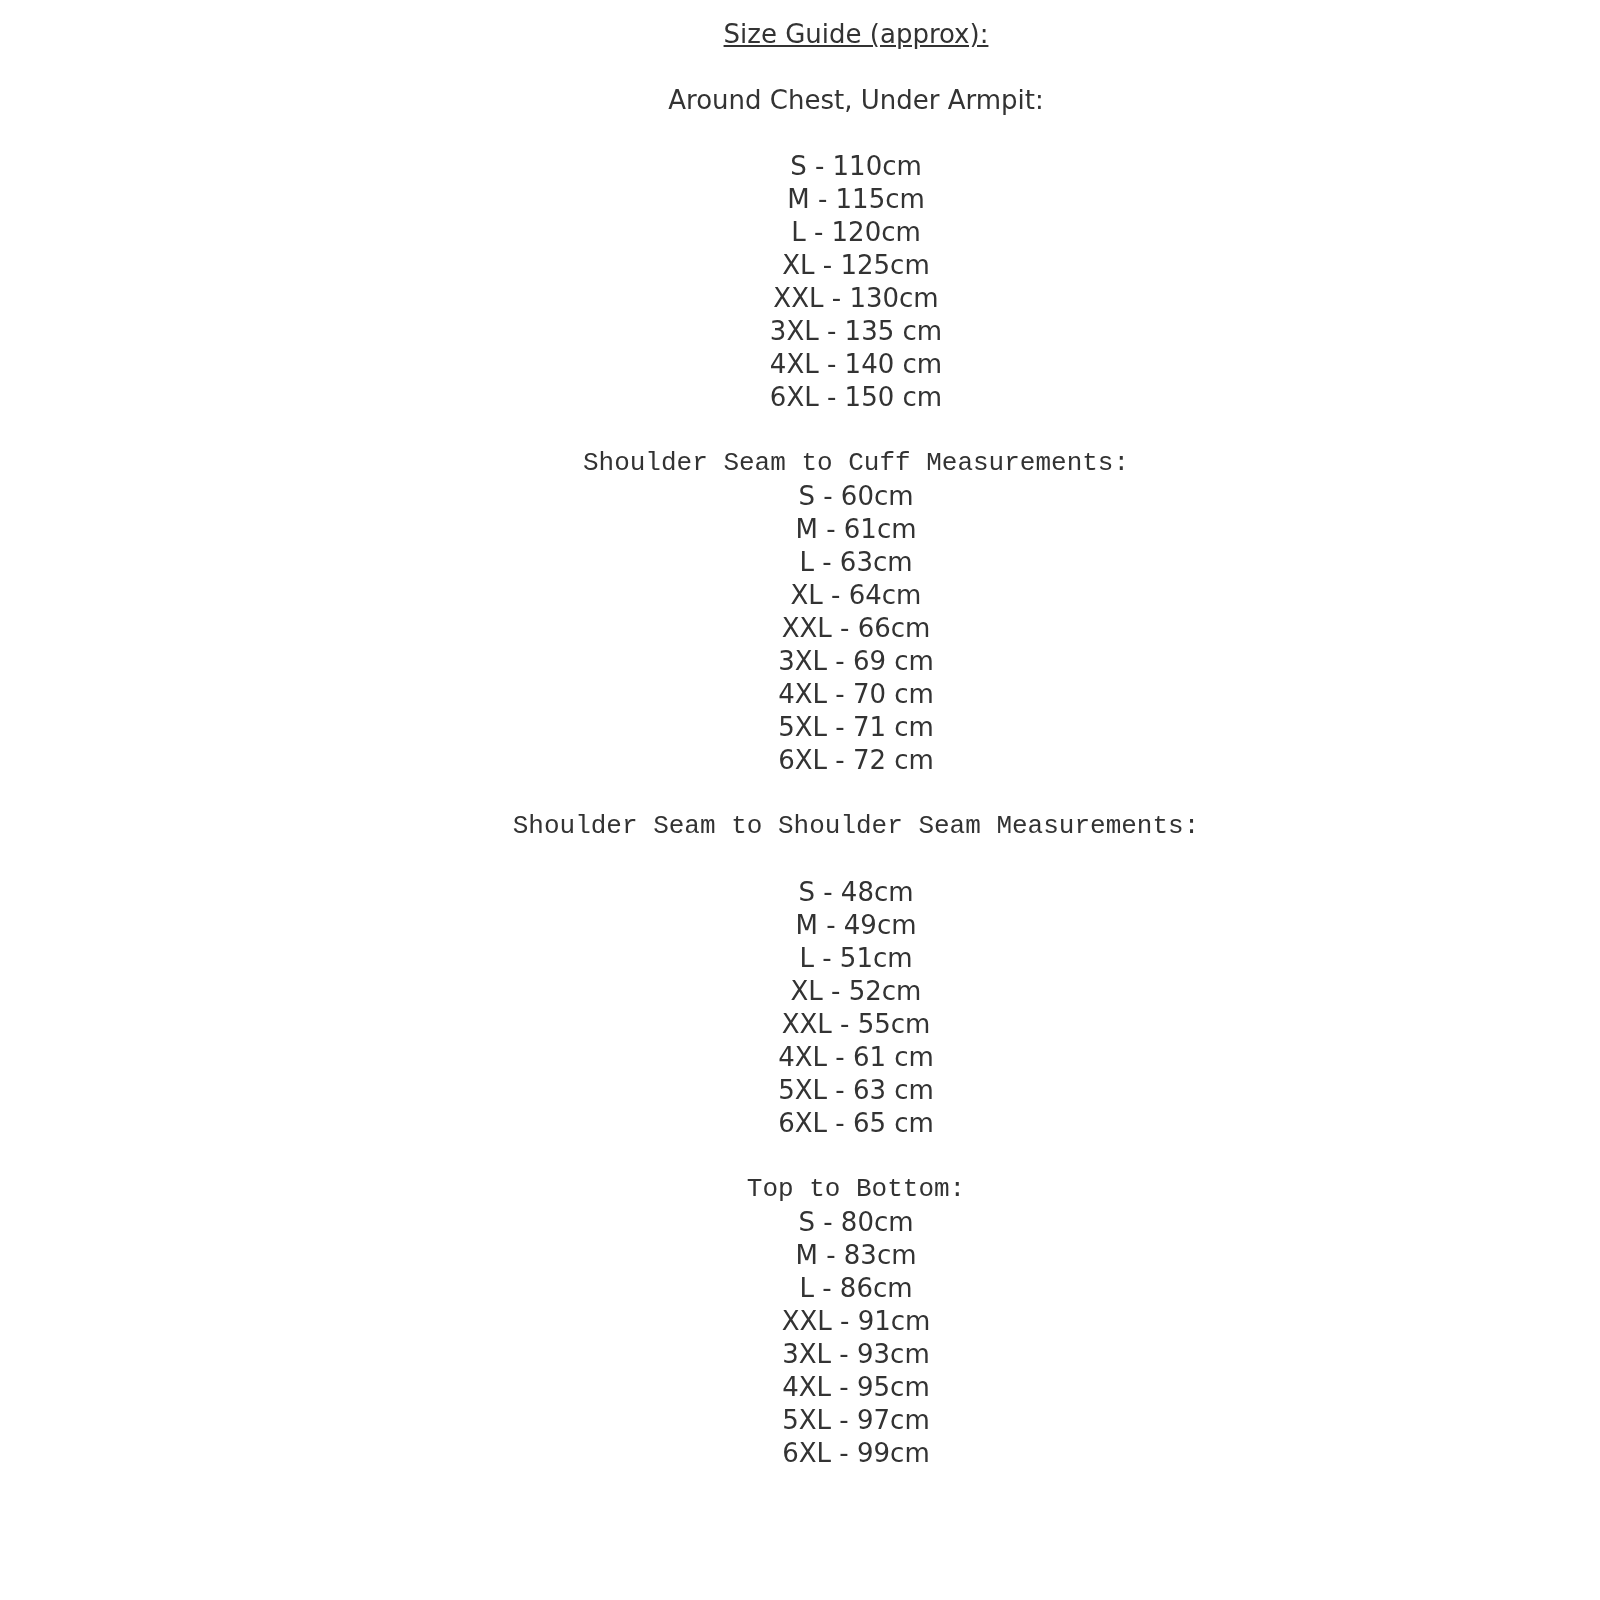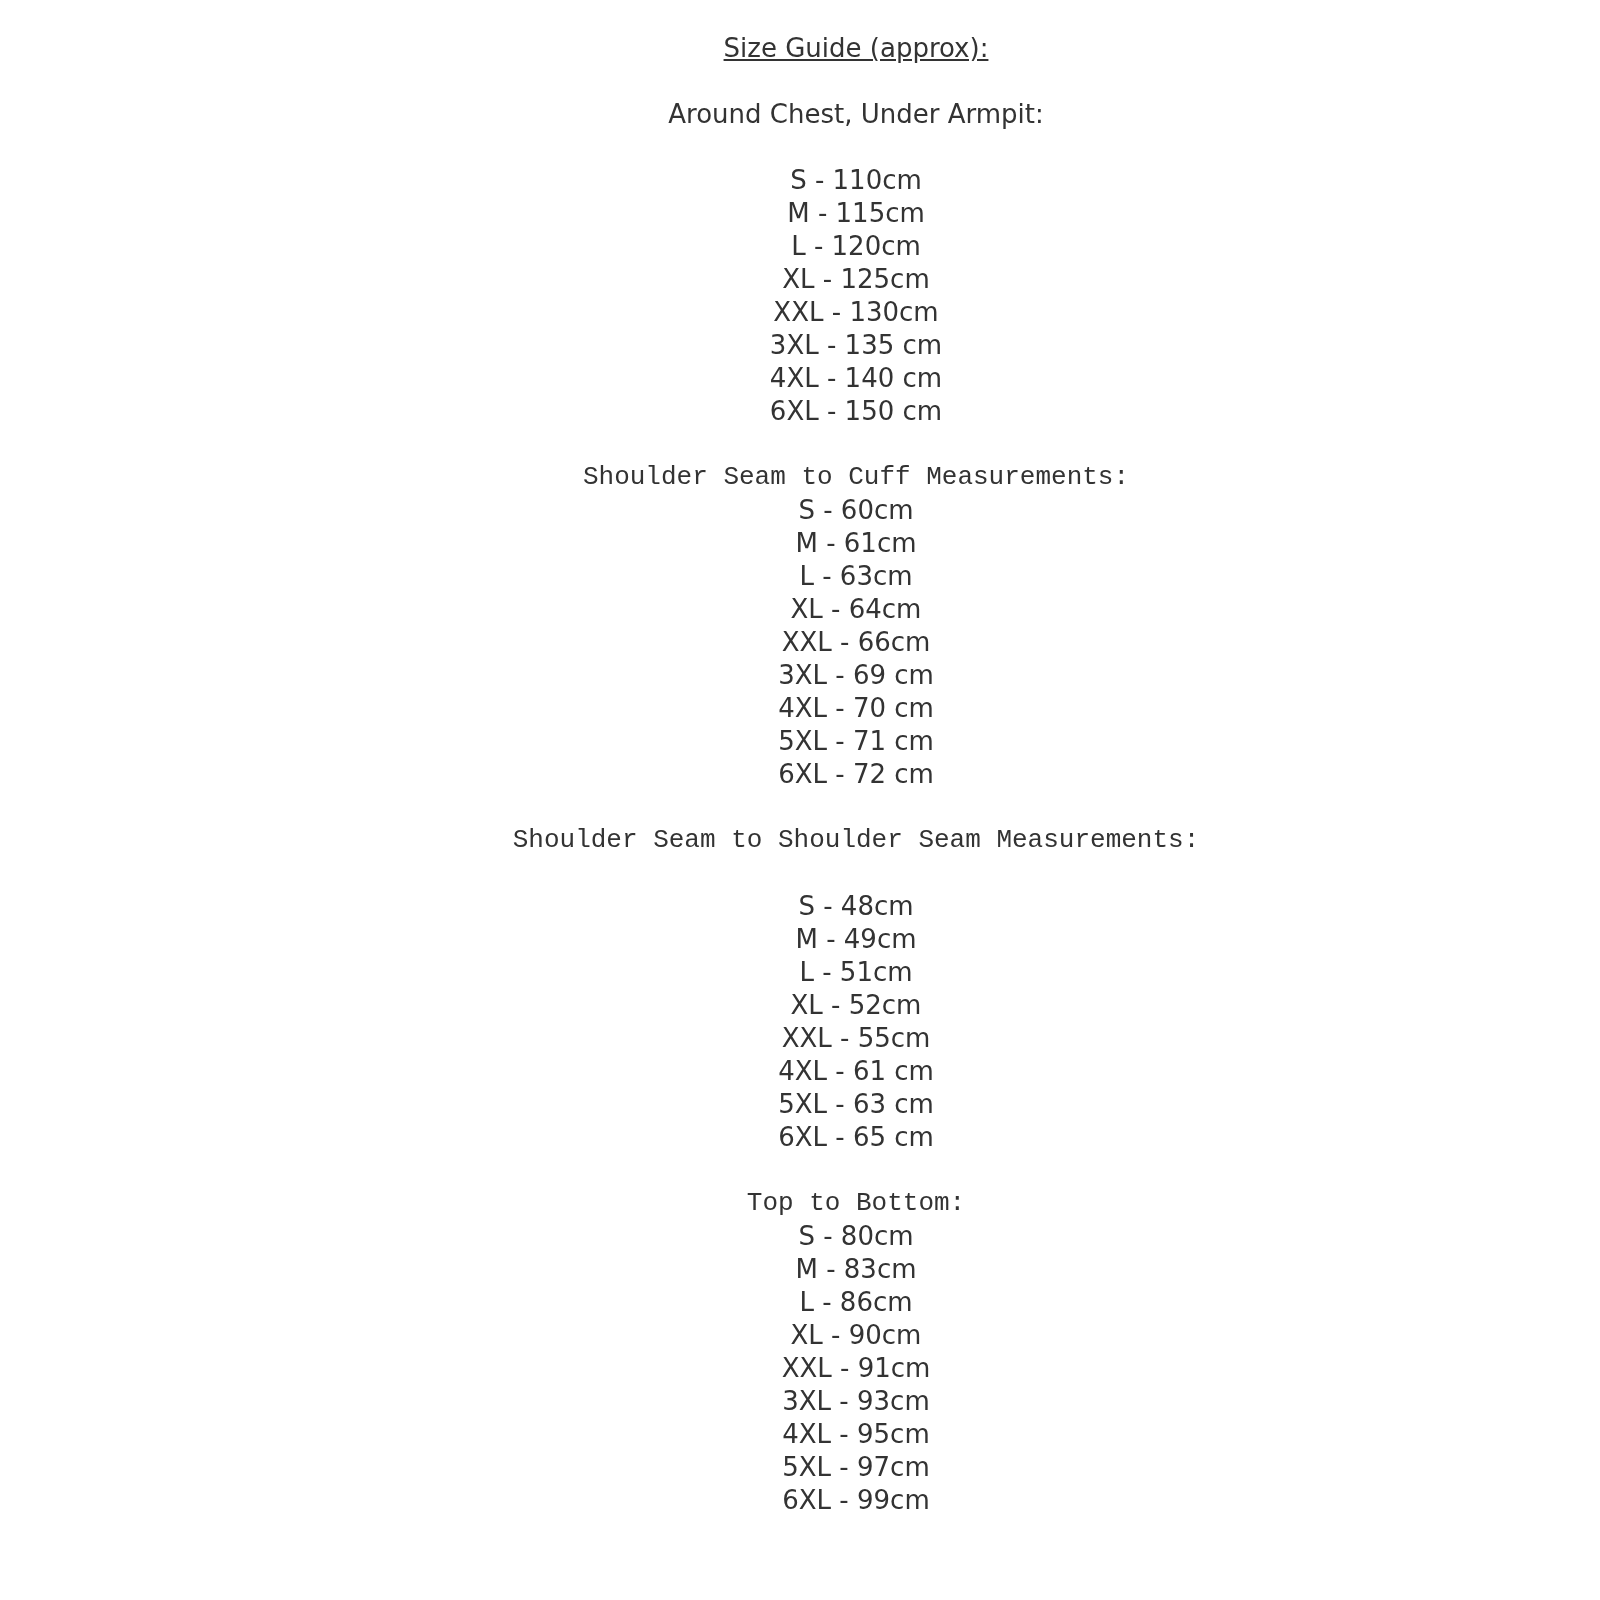--- a/index.html
+++ b/index.html
@@ -15,7 +15,7 @@
   .doc {
     box-sizing: border-box;
     width: 1600px;
-    padding: 32px 0 0 112px; 
+    padding: 18px 0 0 112px; 
     font-family: "DejaVu Sans", "Liberation Sans", sans-serif;
     font-size: 26px;
     line-height: 33px;

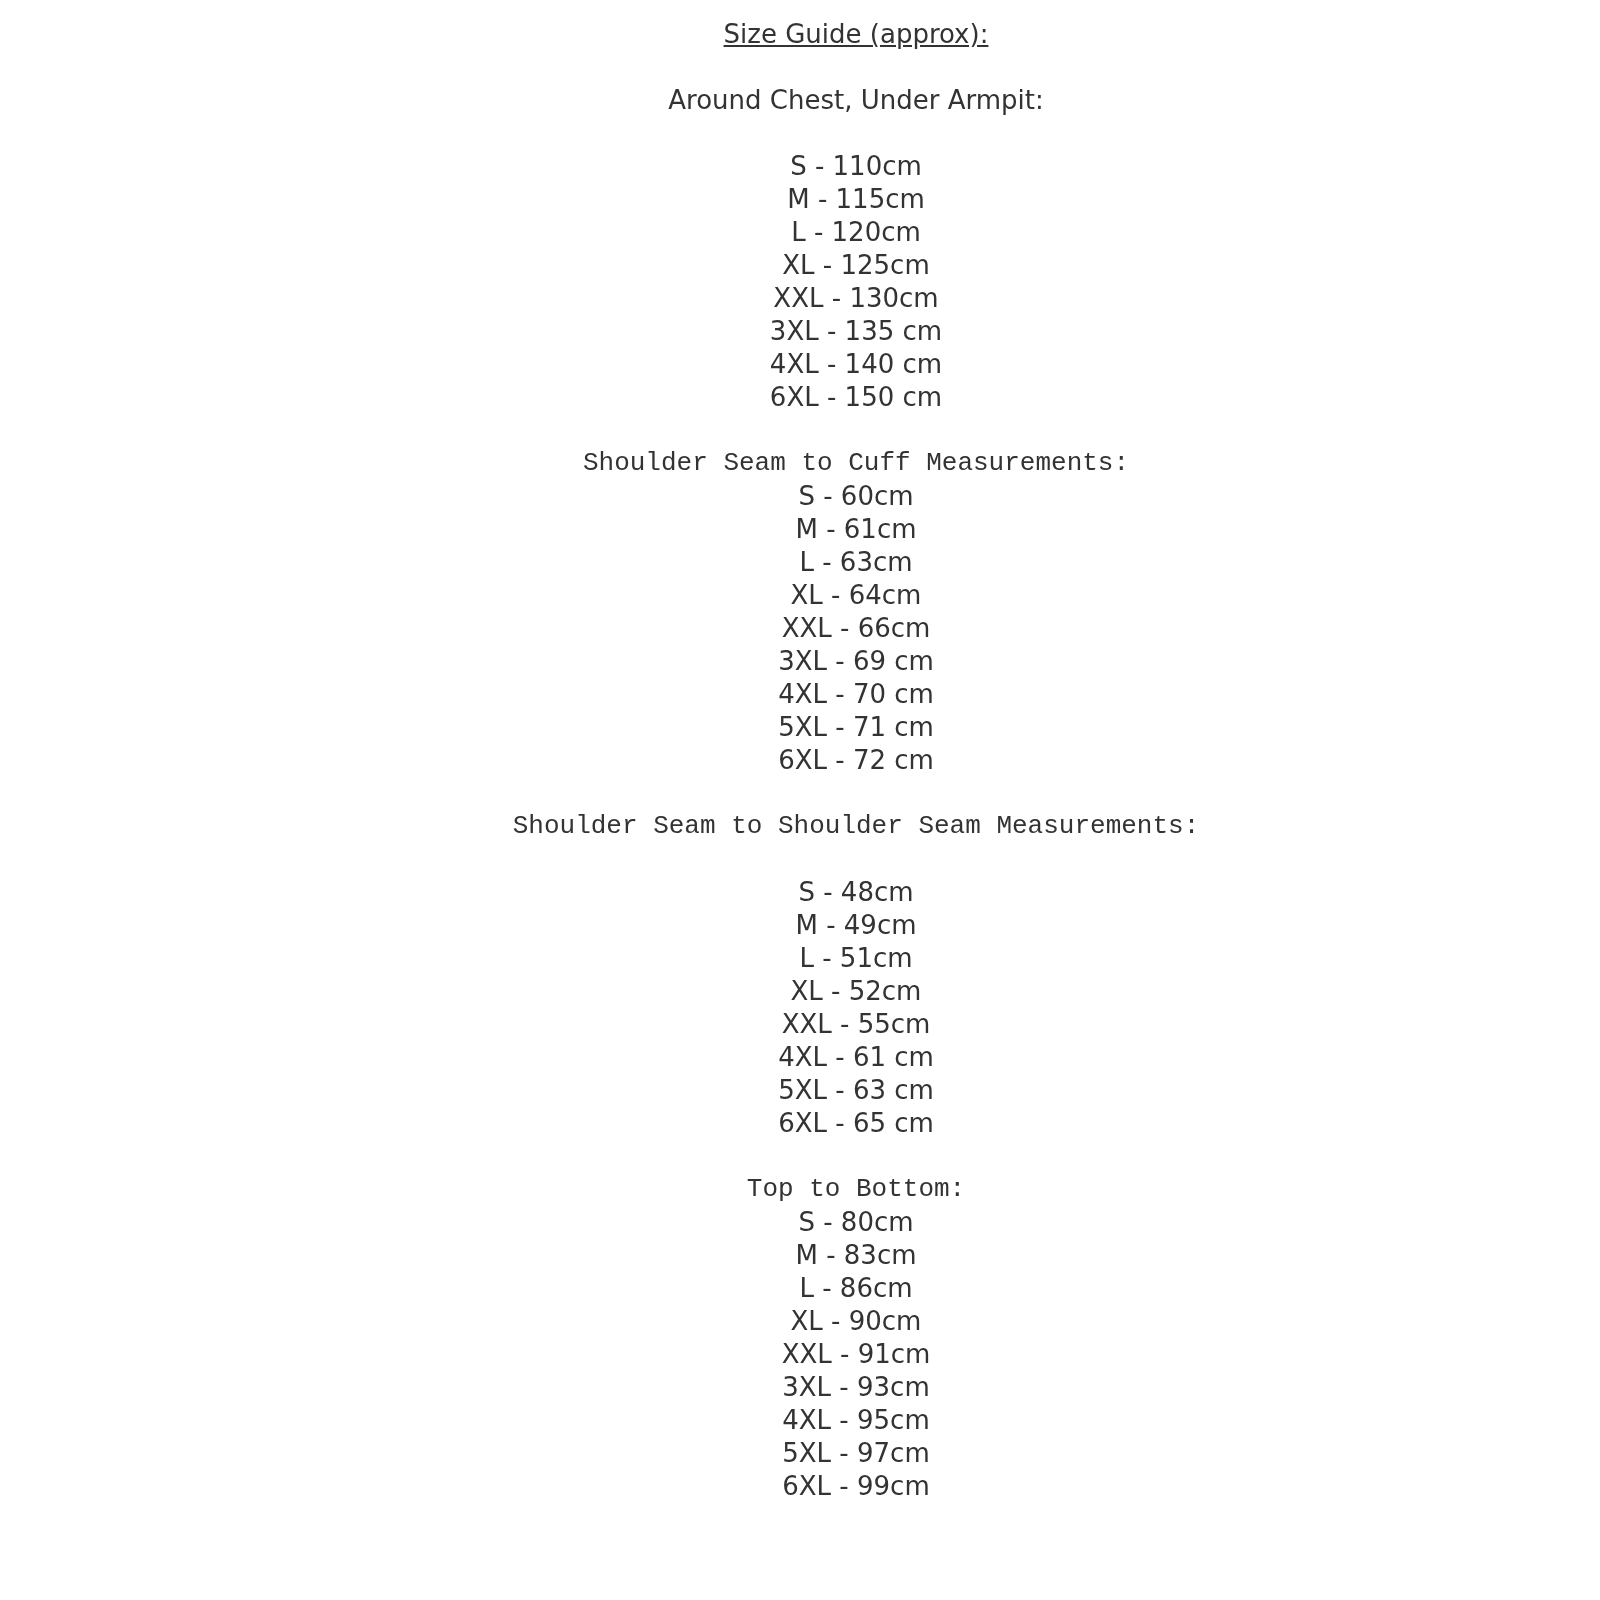--- a/index.html
+++ b/index.html
@@ -77,7 +77,6 @@
     <div class="line">S - 80cm</div>
     <div class="line">M - 83cm</div>
     <div class="line">L - 86cm</div>
-    <div class="line">XL - 90cm</div>
     <div class="line">XXL - 91cm</div>
     <div class="line">3XL - 93cm</div>
     <div class="line">4XL - 95cm</div>

